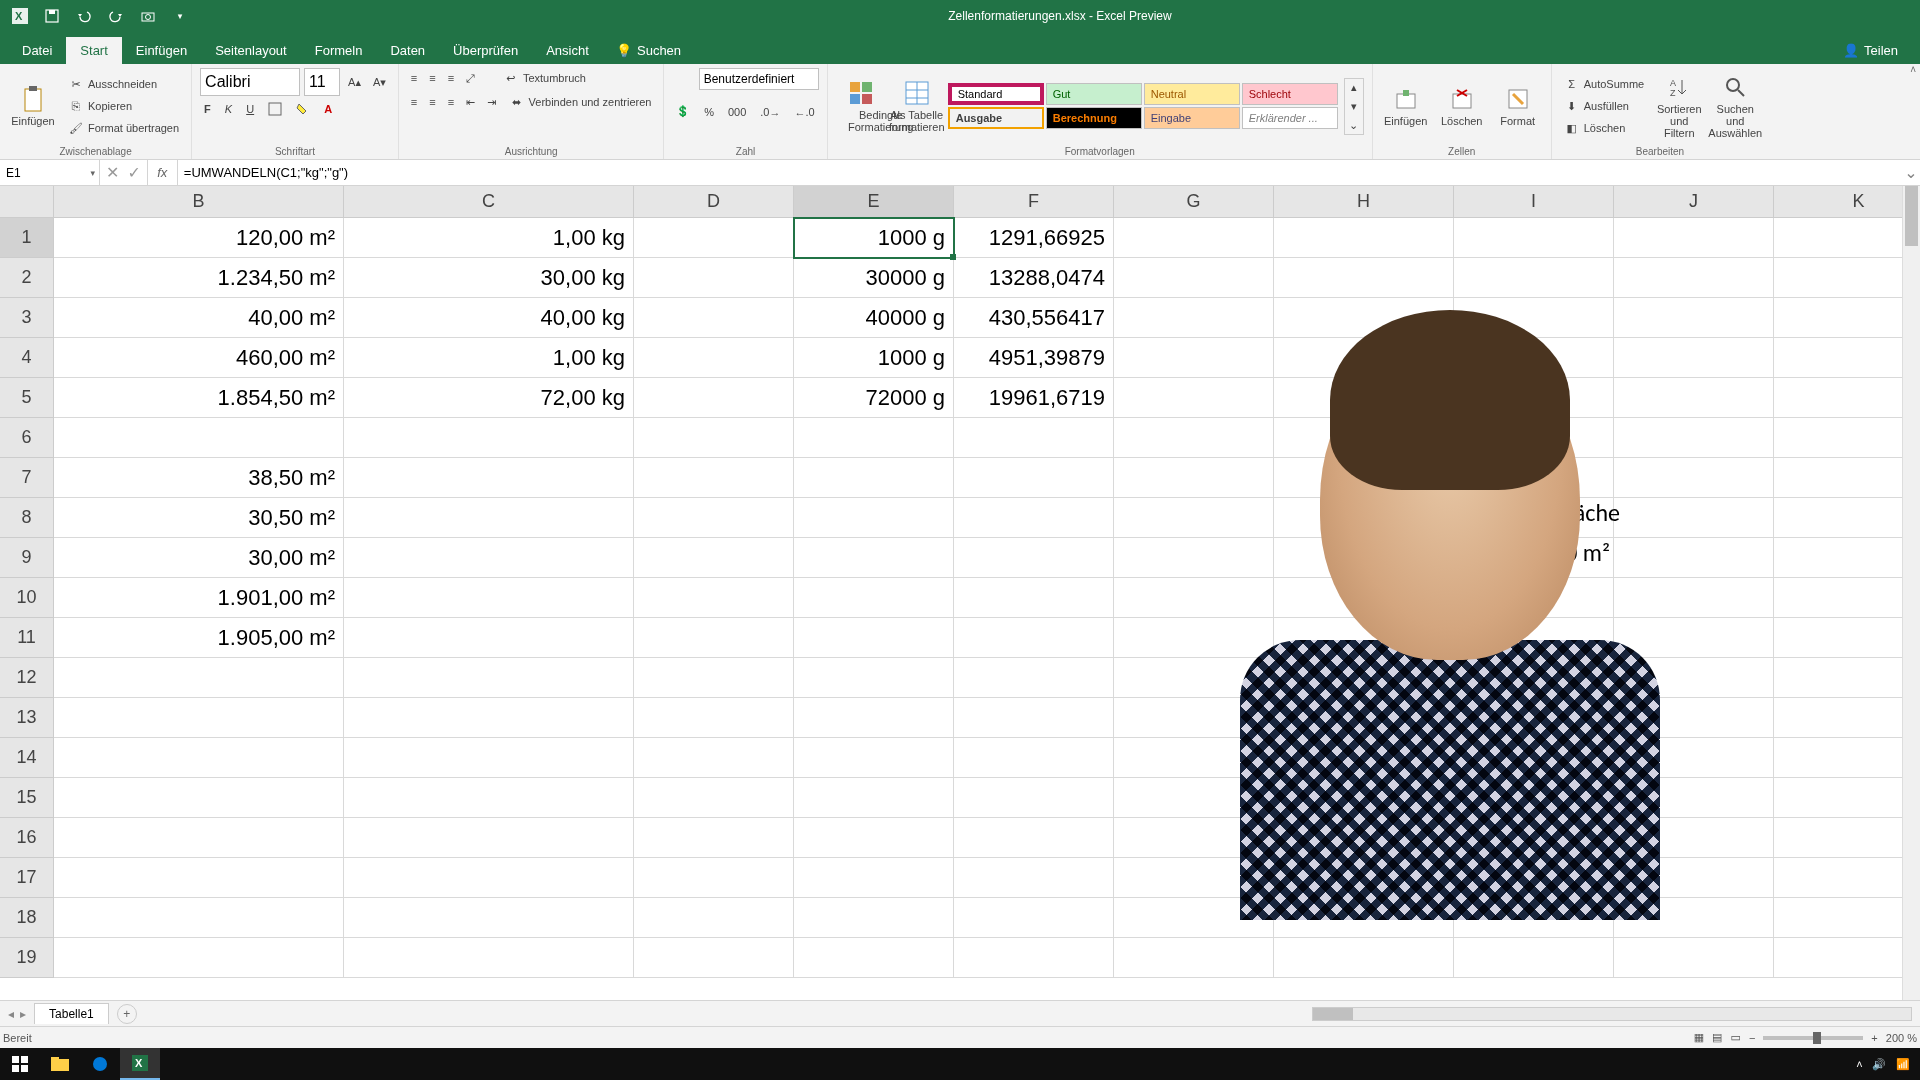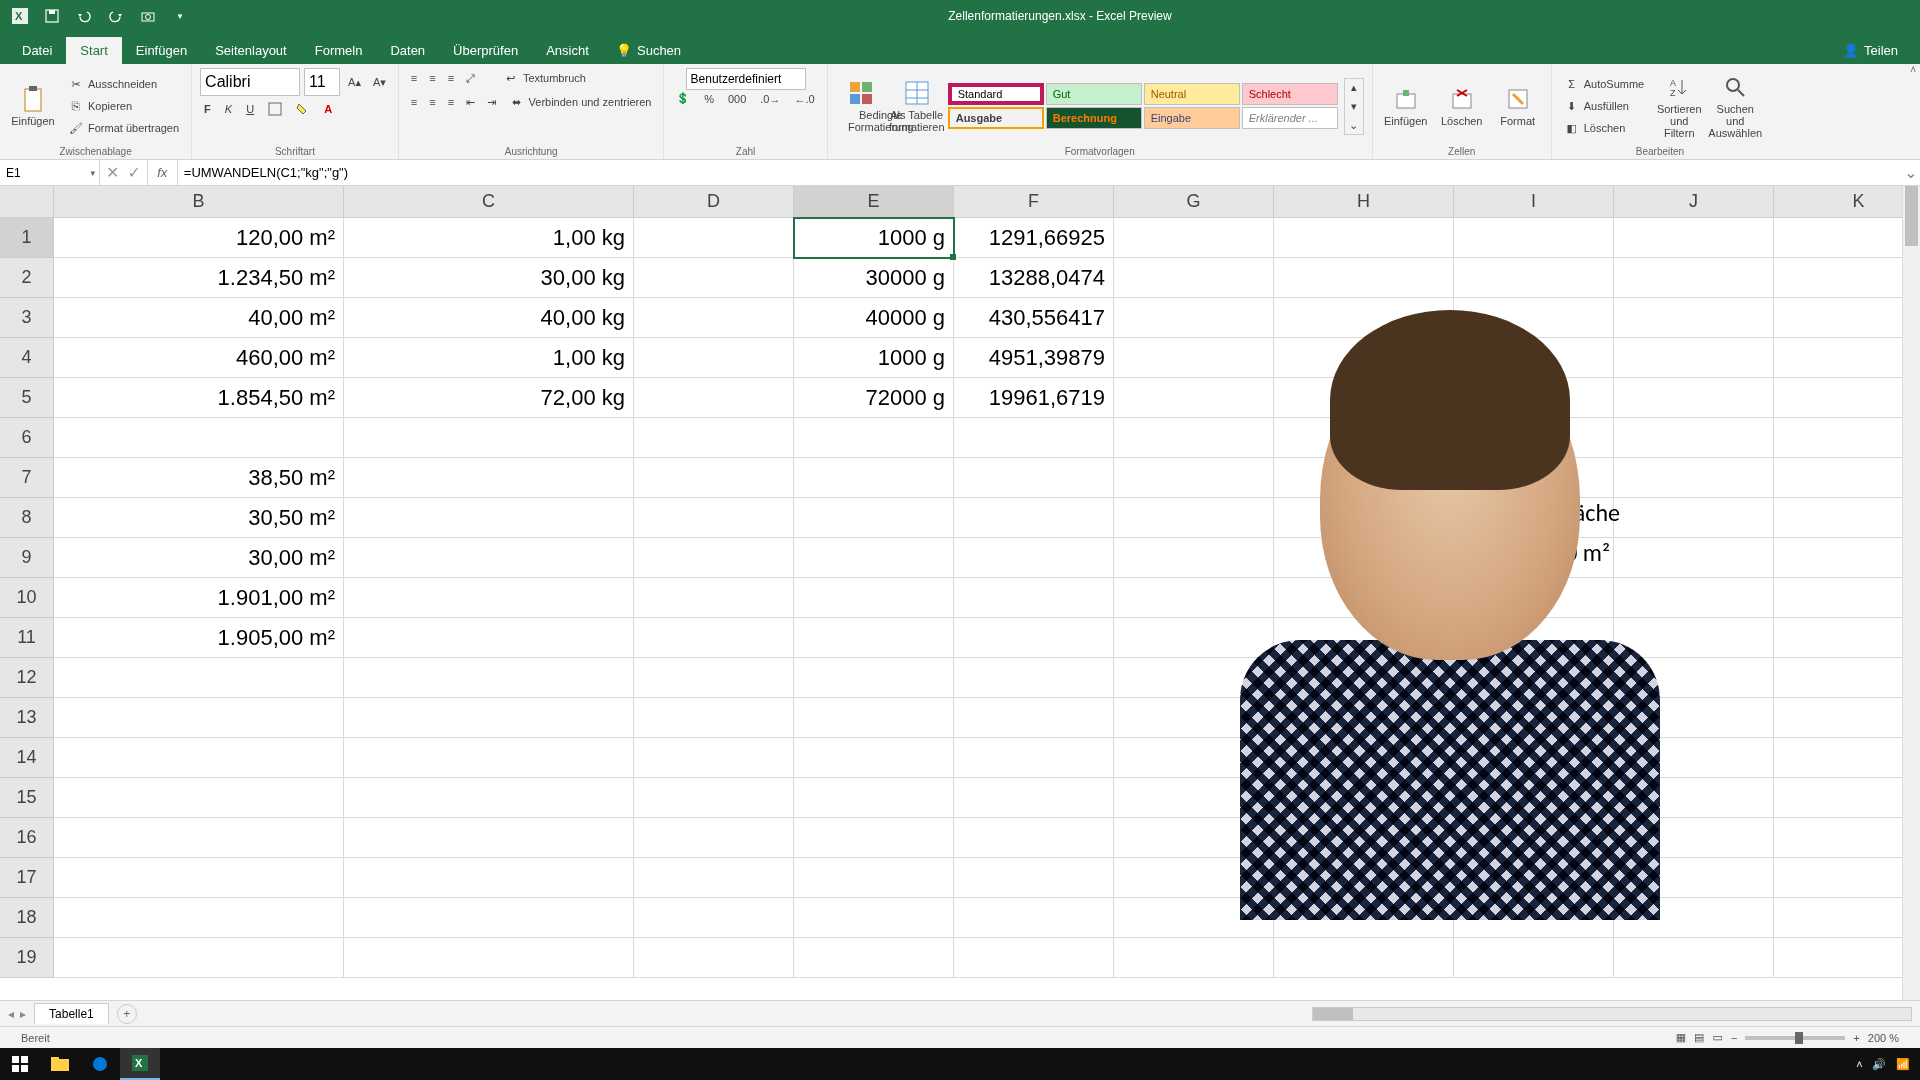--- a/index.html
+++ b/index.html
@@ -236,7 +236,7 @@
   </div>
 
   <div class="ribbon-group">
-    <div class="ribbon-group-body" style="flex-direction:column;align-items:center;gap:0;">
+    <div class="ribbon-group-body" style="flex-direction:column;align-items:flex-end;gap:13px;">
       <input class="num-select" value="Benutzerdefiniert" style="">
       <div style="display:flex;gap:6px;">
         <span class="rbtn">💲</span>

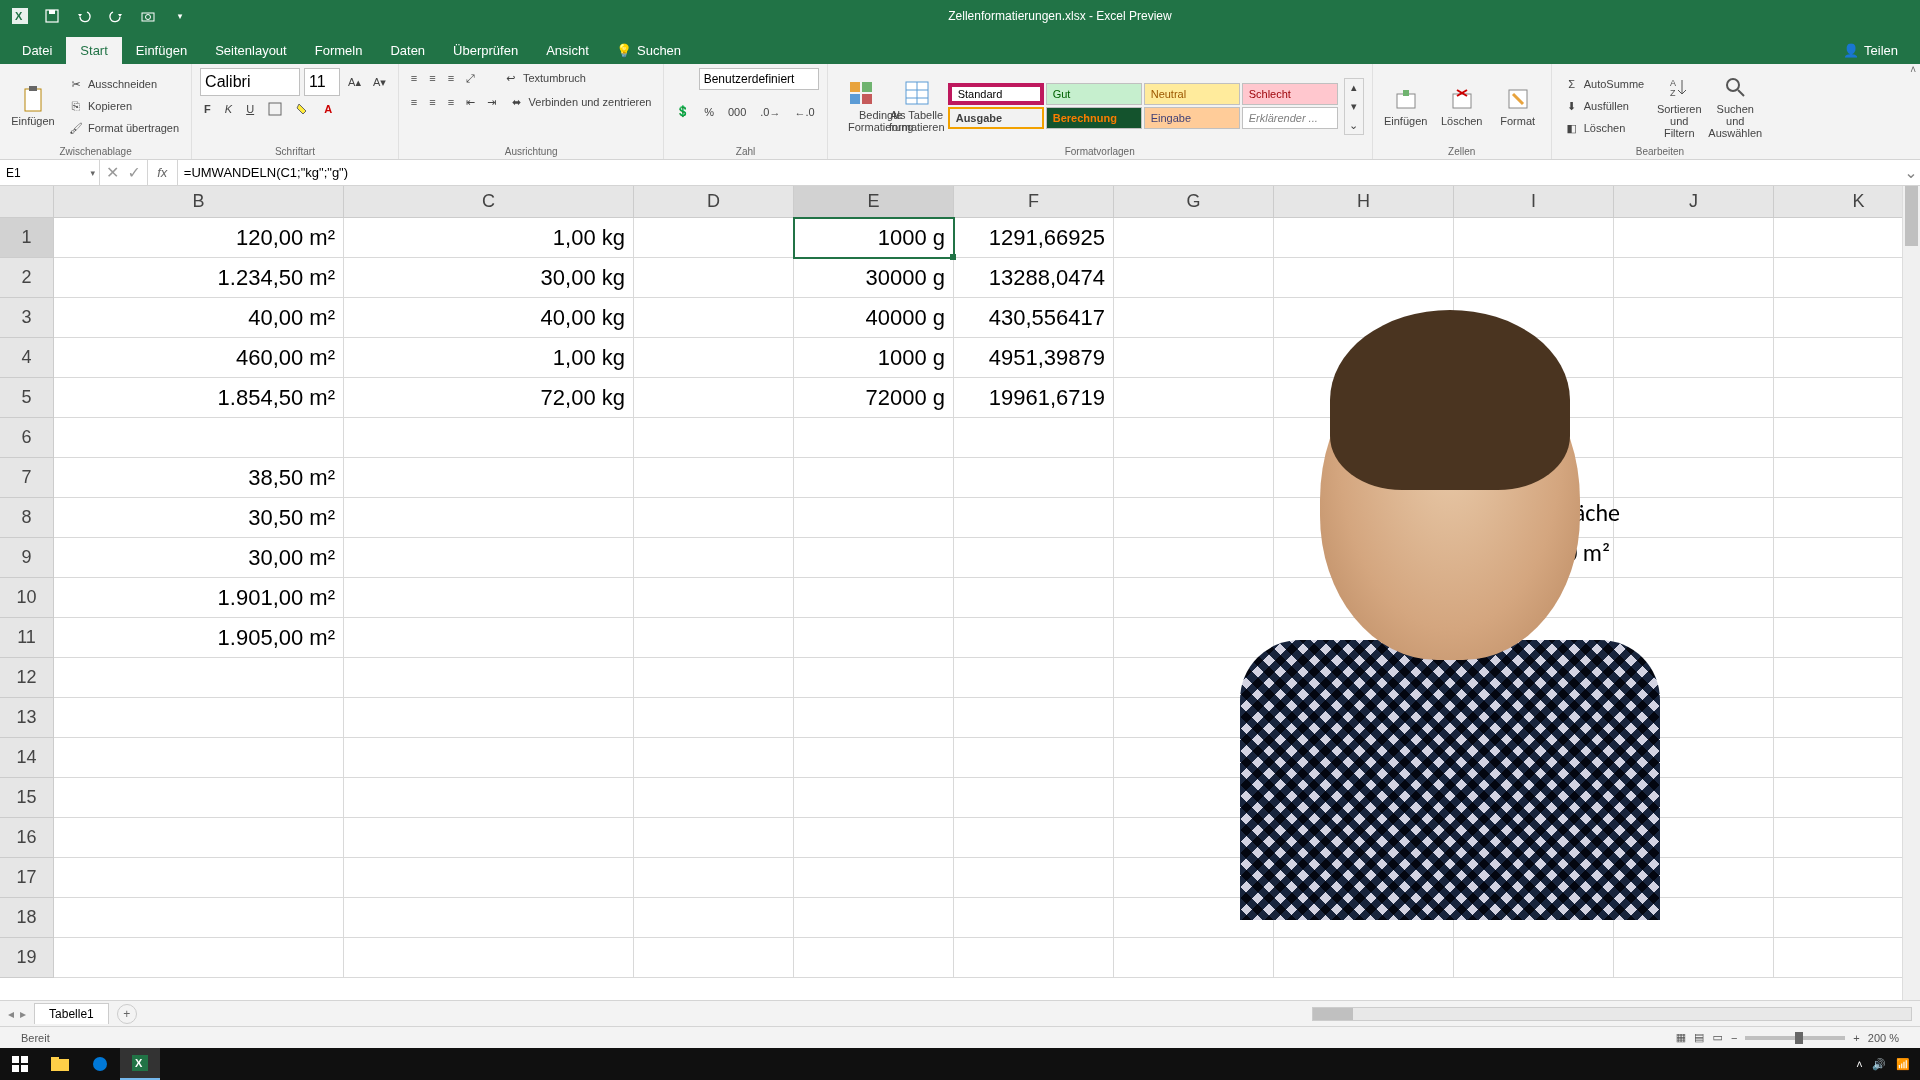--- a/index.html
+++ b/index.html
@@ -289,7 +289,7 @@
         <div class="style-cell" style="background:#f2f2f2;color:#3f3f3f;font-weight:bold;border:2px solid #f2a100;">
             <span>Ausgabe</span>
           </div>
-        <div class="style-cell" style="background:#14532d;color:#fa7d00;font-weight:bold;">
+        <div class="style-cell" style="background:#000000;color:#fa7d00;font-weight:bold;">
             <span>Berechnung</span>
           </div>
         <div class="style-cell" style="background:#ffcc99;color:#3f3f76;">

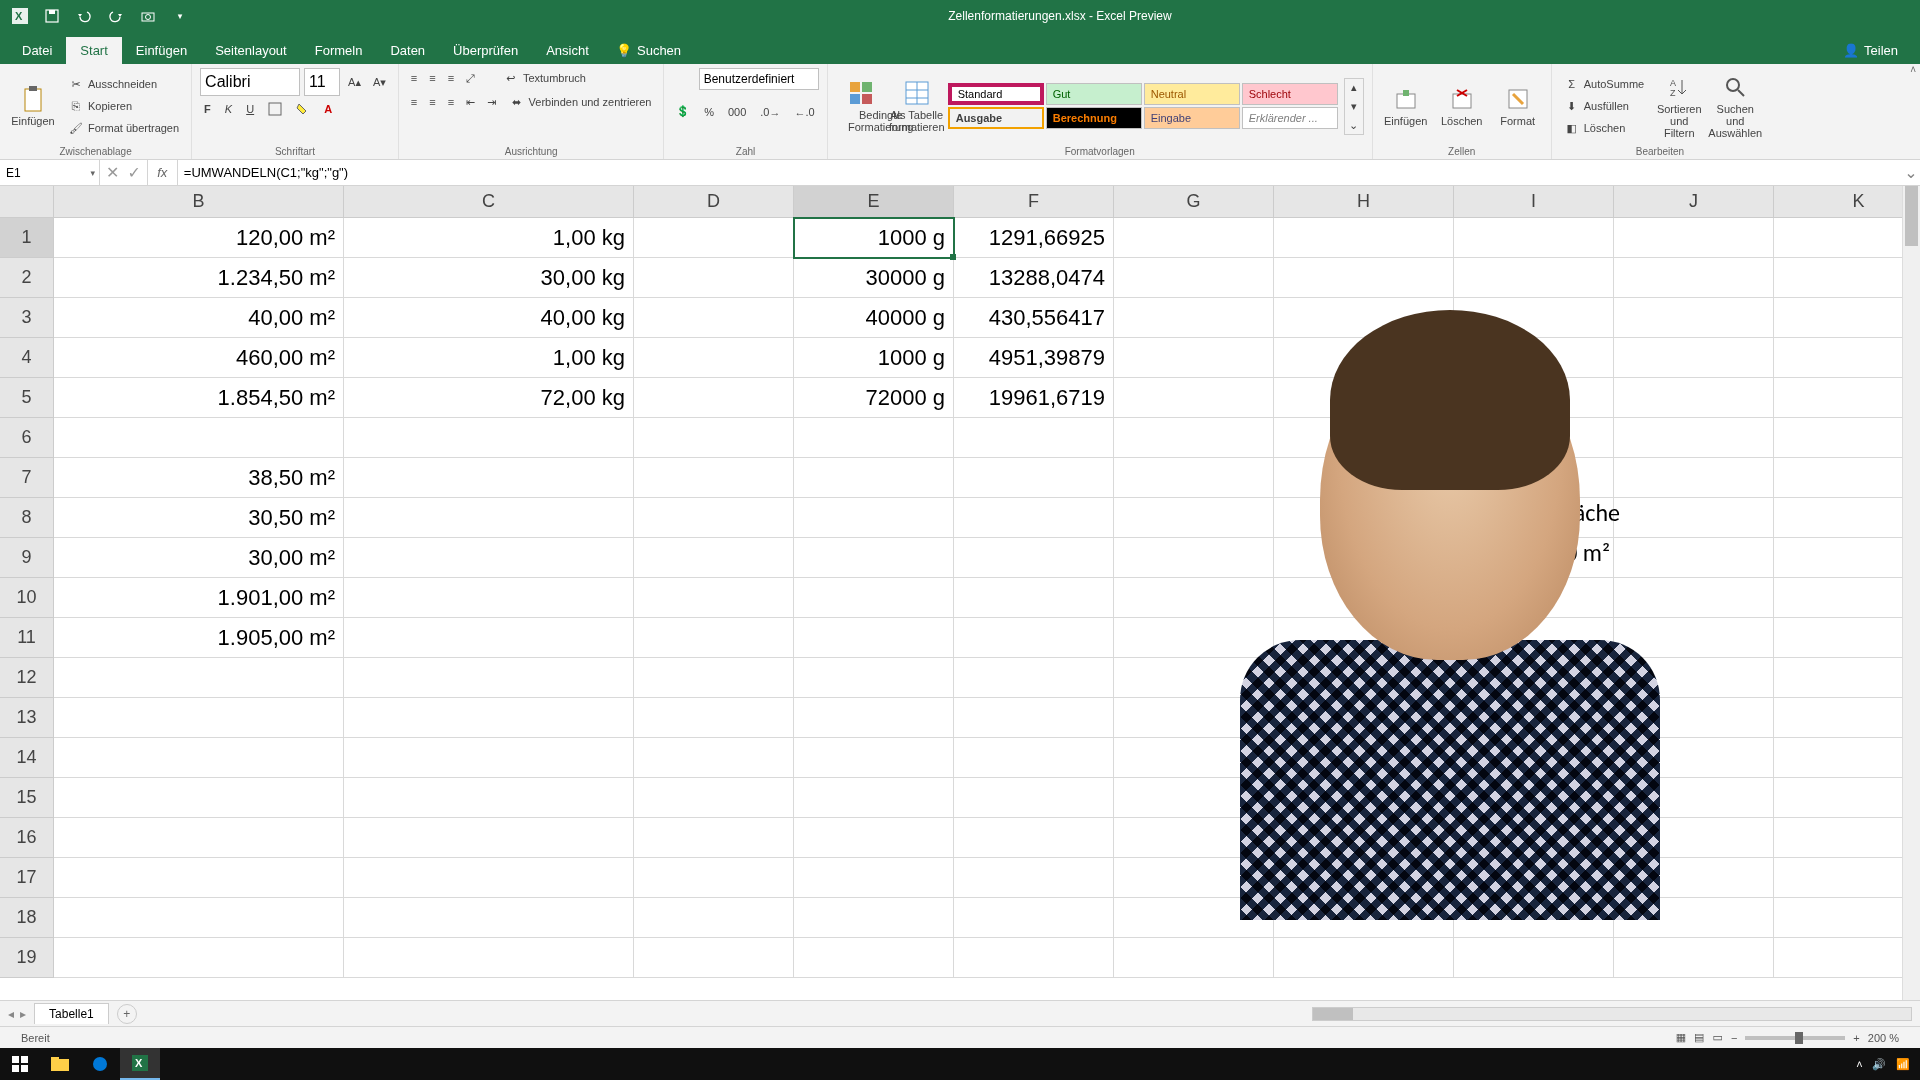--- a/index.html
+++ b/index.html
@@ -61,7 +61,7 @@
 .hscroll-thumb{position:absolute;left:0;top:0;bottom:0;width:40px;background:#c0c0c0;}
 
 
-.statusbar { height:22px; background:#f3f3f3; border-top:1px solid #d4d4d4; display:flex; align-items:center; font-size:11px; color:#555; padding:0 21px;}
+.statusbar { height:22px; background:#f3f3f3; border-top:1px solid #d4d4d4; display:flex; align-items:center; font-size:11px; color:#555; padding:0 3px;}
 .statusbar .spacer{flex:1;}
 .zoom{display:flex;align-items:center;gap:8px;}
 .zoom-slider{width:100px;height:4px;background:#c0c0c0;position:relative;}

